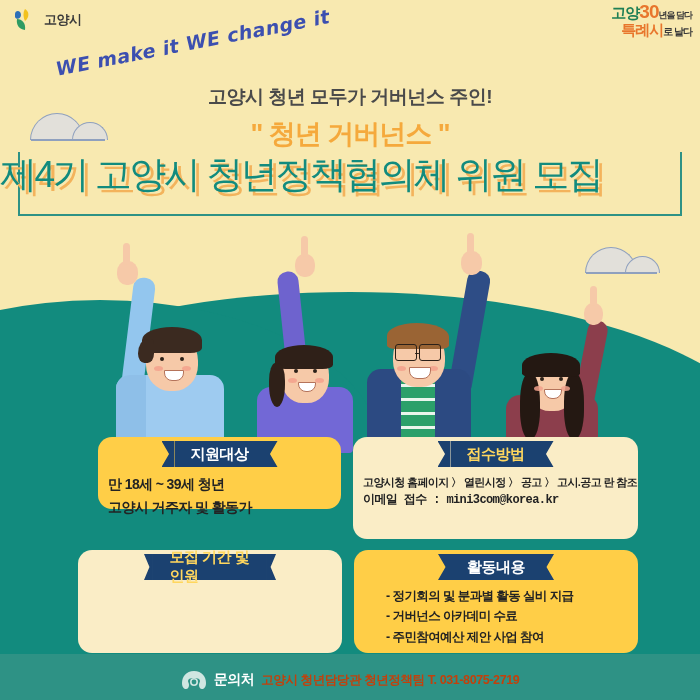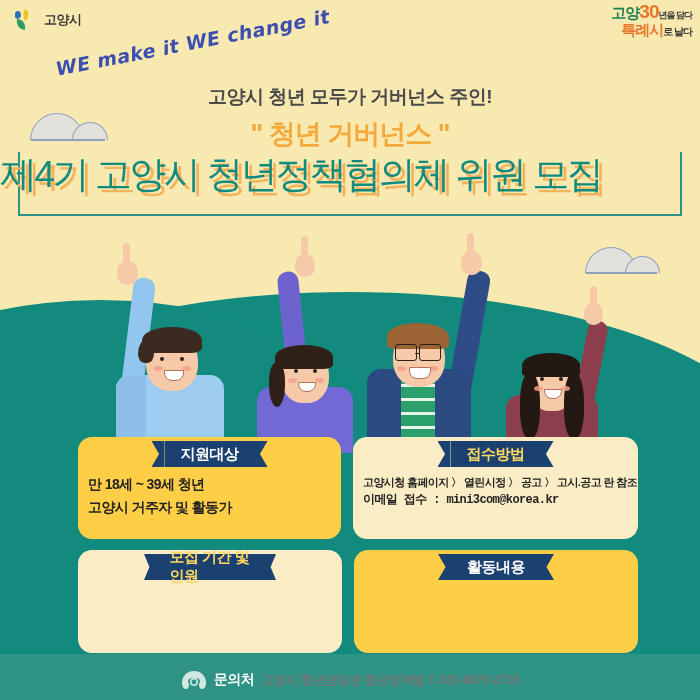--- a/index.html
+++ b/index.html
@@ -93,7 +93,7 @@
   .card{position:relative;border-radius:14px;padding:30px 10px 12px;box-sizing:border-box;}
   .card.yellow{background:#FFCE47;}
   .card.cream{background:#FAEDC6;}
-  .card.c1{width:265px;height:102px;}
+  .card.c1{width:265px;height:72px;margin-left:20px;}
   .card.c2{width:285px;height:102px;}
   .card.c3{width:265px;height:103px;}
   .card.c4{width:285px;height:103px;}

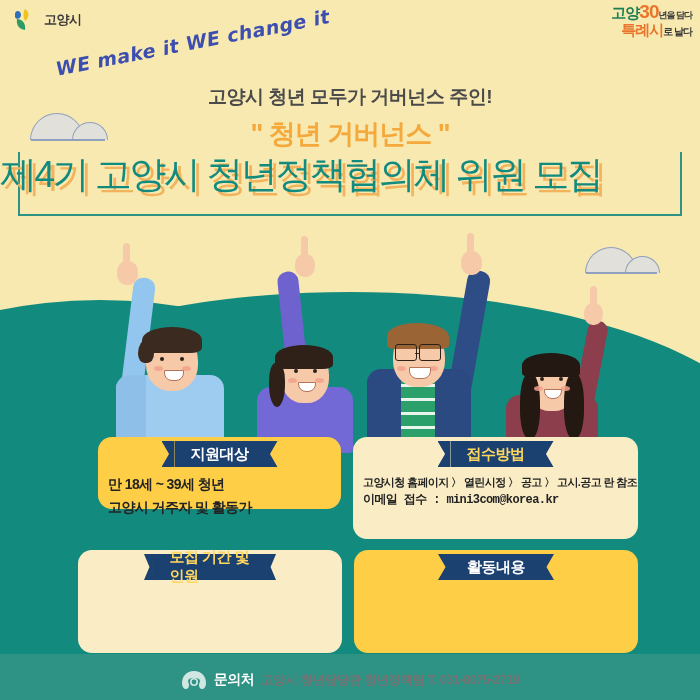--- a/index.html
+++ b/index.html
@@ -300,6 +300,11 @@
             </div>
           <div class="rib-notch r"></div>
         </div>
+        <div class="card-body left">
+          <div class="ln">- 정기회의 및 분과별 활동 실비 지급</div>
+          <div class="ln">- 거버넌스 아카데미 수료</div>
+          <div class="ln">- 주민참여예산 제안 사업 참여</div>
+        </div>
       </div>
     </div>
   </div>

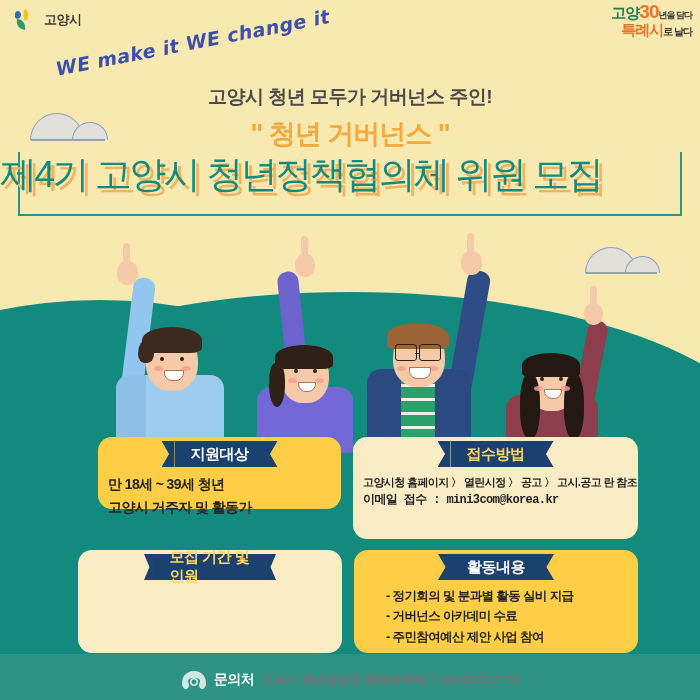--- a/index.html
+++ b/index.html
@@ -128,7 +128,7 @@
   }
   .phone-ic{width:26px;height:22px;position:relative;}
   .foot-lbl{font-size:14px;font-weight:900;color:#fff;letter-spacing:-.5px;font-family:Liberation Mono, monospace;}
-  .foot-txt{font-size:12.5px;font-weight:700;color:#737373;letter-spacing:-.4px;}
+  .foot-txt{font-size:12.5px;font-weight:700;color:#c2410c;letter-spacing:-.4px;}
 </style>
 </head>
 <body>

